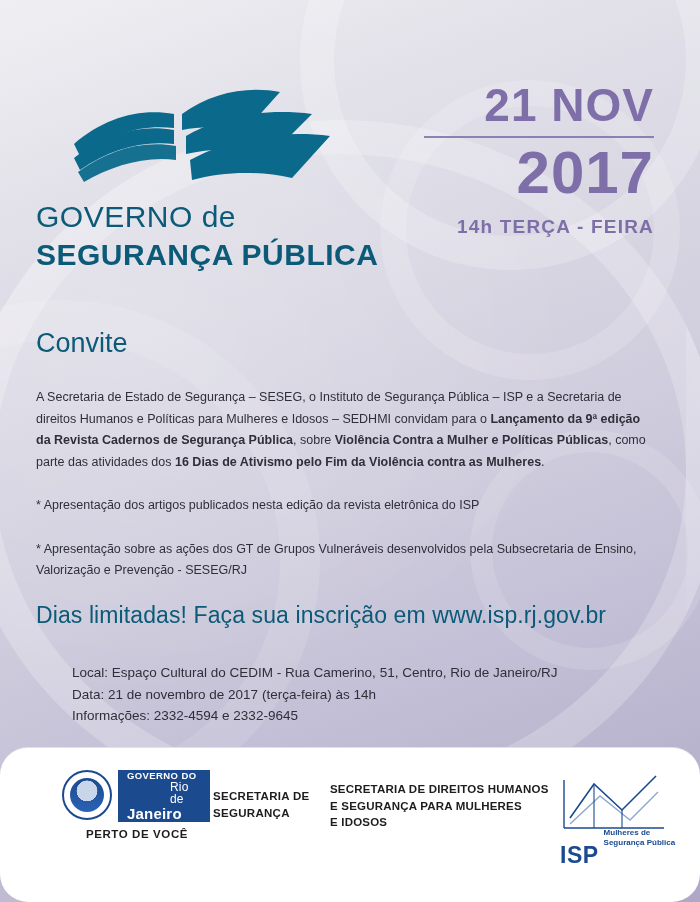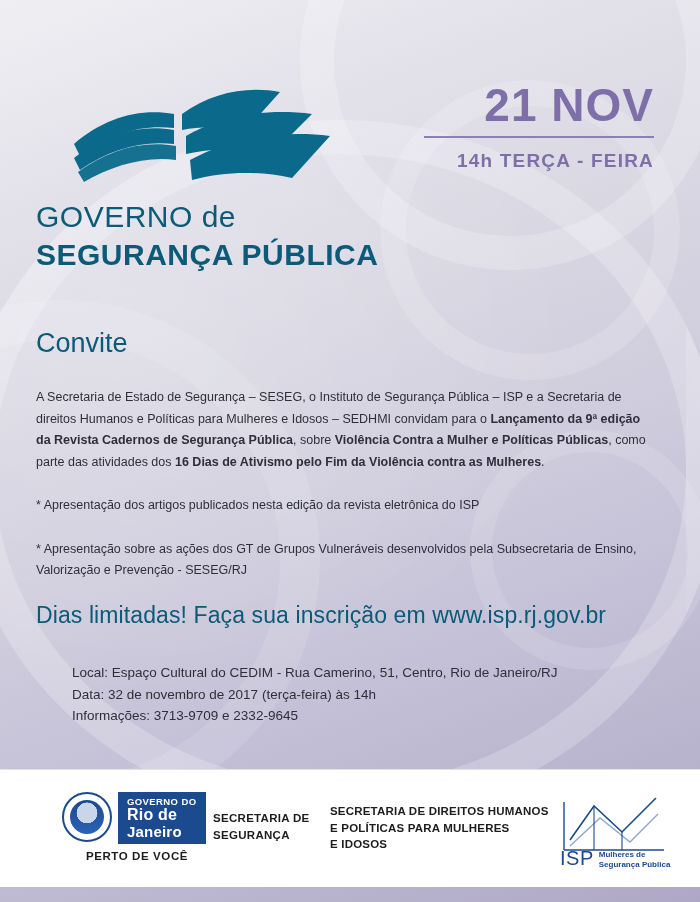--- a/index.html
+++ b/index.html
@@ -289,6 +289,7 @@
   <div class="date-block">
     <div class="date-day">21 NOV</div>
     <div class="date-rule"></div>
+    <div class="date-year">2017</div>
     <div class="date-time">14h TERÇA - FEIRA</div>
   </div>
 

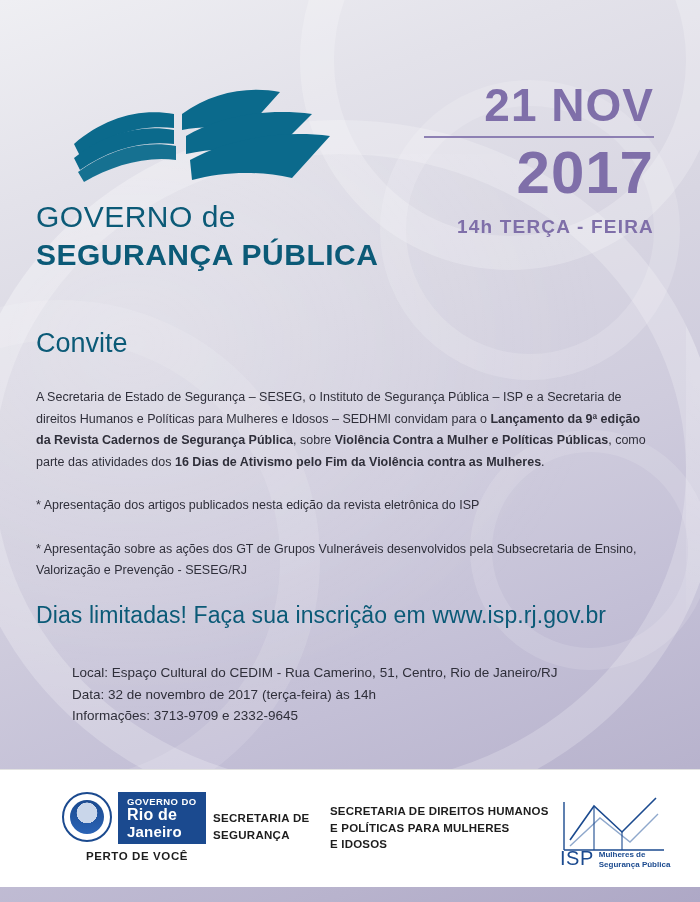--- a/index.html
+++ b/index.html
@@ -305,7 +305,7 @@
 
   <div class="details">
     <div>Local: Espaço Cultural do CEDIM - Rua Camerino, 51, Centro, Rio de Janeiro/RJ</div>
-    <div>Data: 32 de novembro de 2017 (terça-feira) às 14h</div>
+    <div>Data: 21 de novembro de 2017 (terça-feira) às 14h</div>
     <div>Informações: 3713-9709 e 2332-9645</div>
   </div>
 

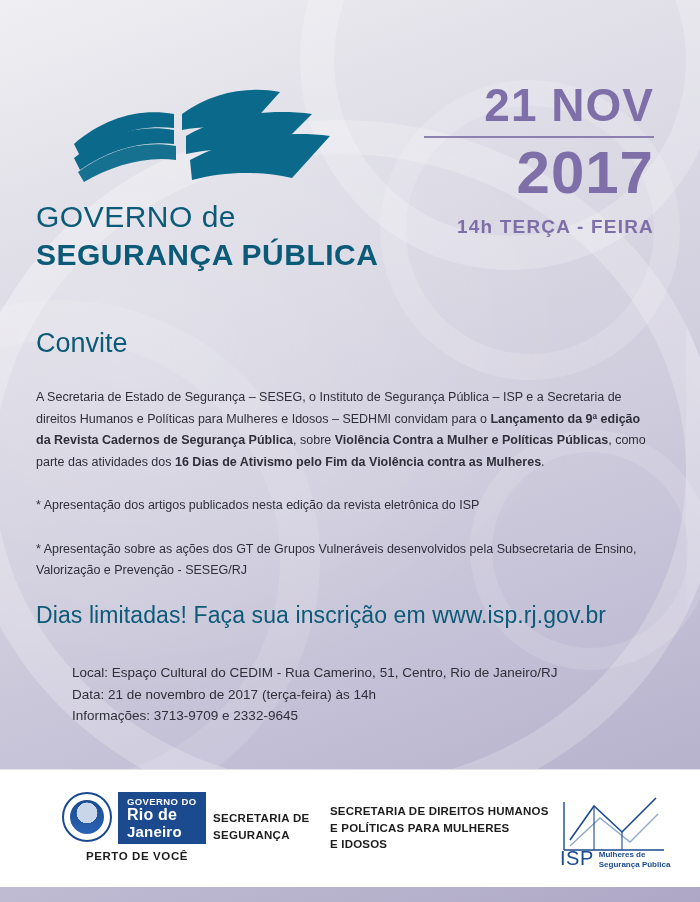--- a/index.html
+++ b/index.html
@@ -306,7 +306,7 @@
   <div class="details">
     <div>Local: Espaço Cultural do CEDIM - Rua Camerino, 51, Centro, Rio de Janeiro/RJ</div>
     <div>Data: 21 de novembro de 2017 (terça-feira) às 14h</div>
-    <div>Informações: 3713-9709 e 2332-9645</div>
+    <div>Informações: 2332-4594 e 2332-9645</div>
   </div>
 
   <div class="footer">

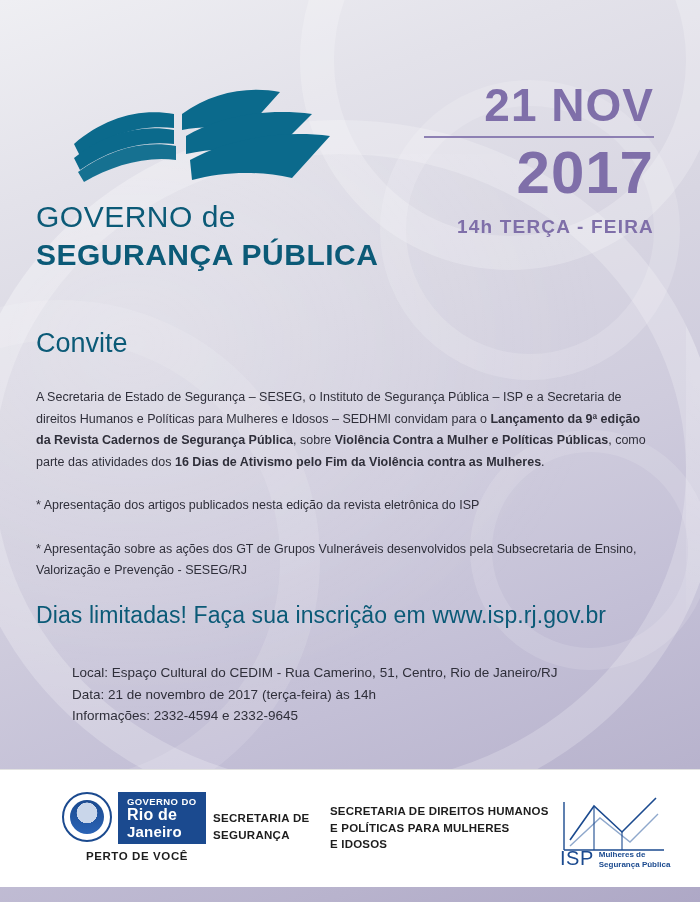--- a/index.html
+++ b/index.html
@@ -143,11 +143,12 @@
   .footer {
     position: absolute;
     left: 0;
-    bottom: 15px;
+    bottom: 0;
     width: 700px;
-    height: 118px;
+    height: 155px;
     background: #ffffff;
     border-top: 1px solid #e2e2e2;
+    border-radius: 28px;
   }
   .footer-inner {
     position: relative;

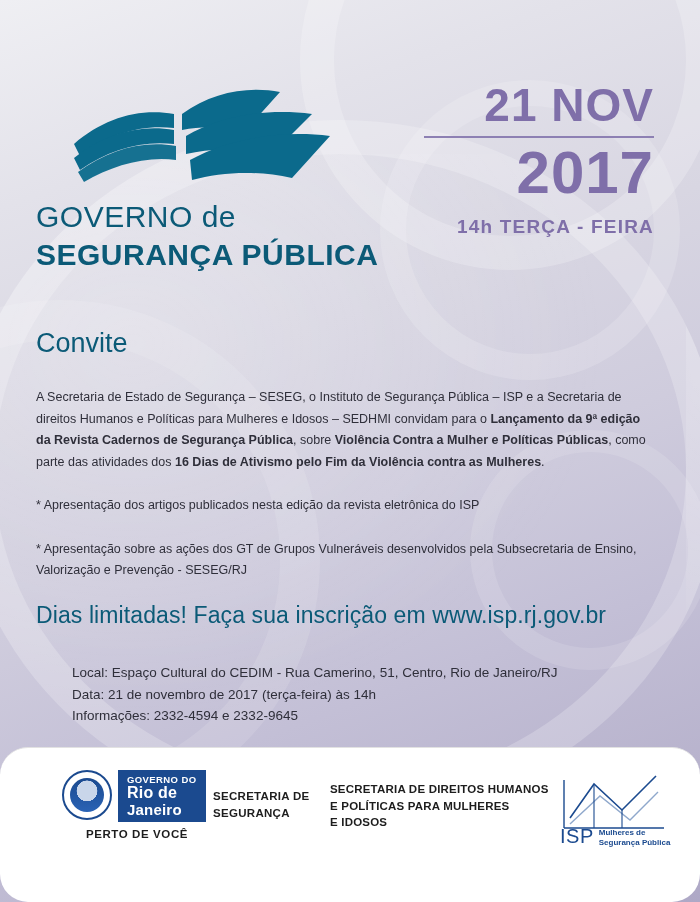--- a/index.html
+++ b/index.html
@@ -193,7 +193,7 @@
     line-height: 1.05;
   }
   .gov-text .g1 { font-size: 9.5px; font-weight: 700; letter-spacing: 0.4px; }
-  .gov-text .g2 { font-size: 16px; font-weight: 700; letter-spacing: 0.2px; }
+  .gov-text .g2 { font-size: 12px; font-weight: 400; letter-spacing: 0.2px; margin-left: 43px; }
   .gov-text .g3 { font-size: 15px; font-weight: 700; letter-spacing: 0.2px; }
   .gov-tag {
     position: absolute;

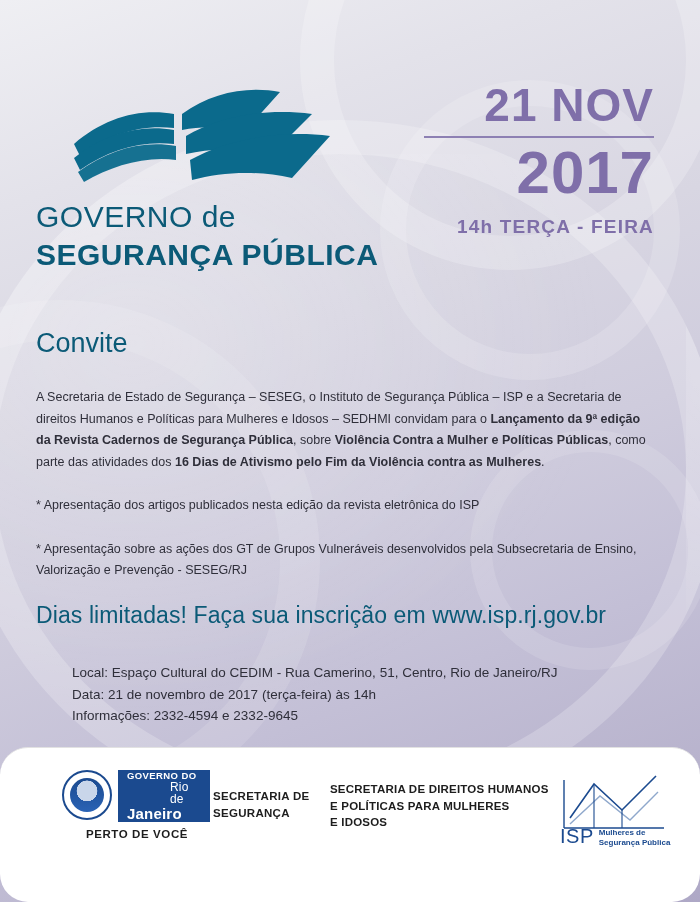--- a/index.html
+++ b/index.html
@@ -330,7 +330,7 @@
 
       <div class="sedhmi-text">
         <div>SECRETARIA DE DIREITOS HUMANOS</div>
-        <div>E POLÍTICAS PARA MULHERES</div>
+        <div>E SEGURANÇA PARA MULHERES</div>
         <div>E IDOSOS</div>
       </div>
 

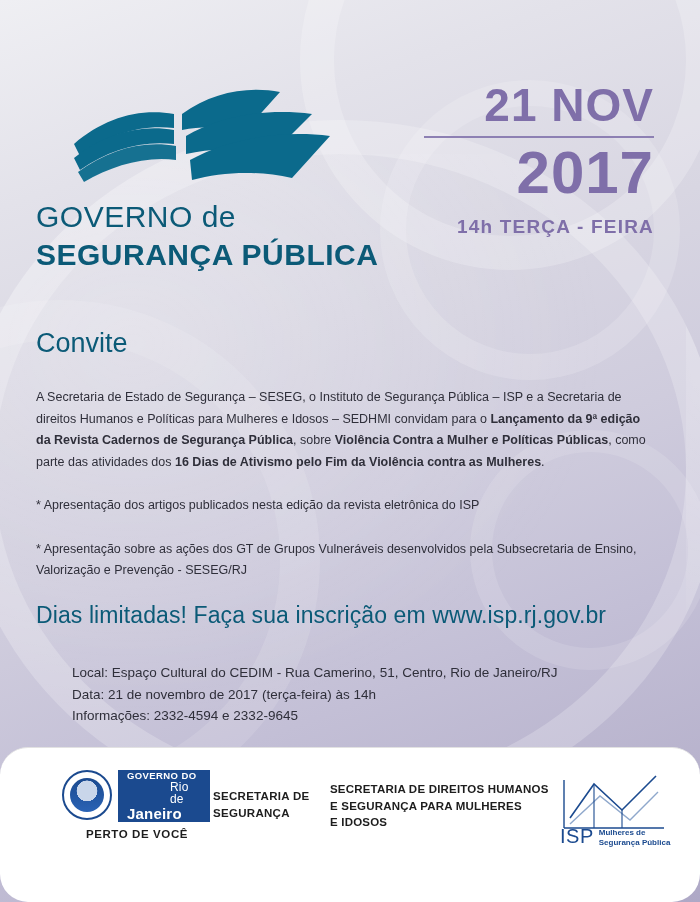--- a/index.html
+++ b/index.html
@@ -241,11 +241,12 @@
     align-items: flex-start;
   }
   .isp-word .isp-big {
-    font-size: 20px;
-    font-weight: 400;
+    font-size: 23px;
+    font-weight: 700;
     color: #1b4a8f;
     letter-spacing: 0.5px;
     line-height: 1;
+    margin-top: 18px;
   }
   .isp-word .isp-sub {
     margin-left: 5px;

